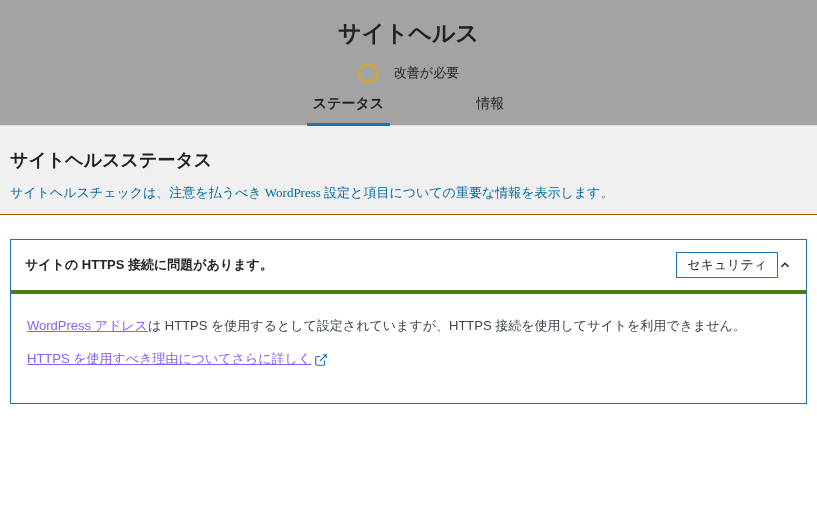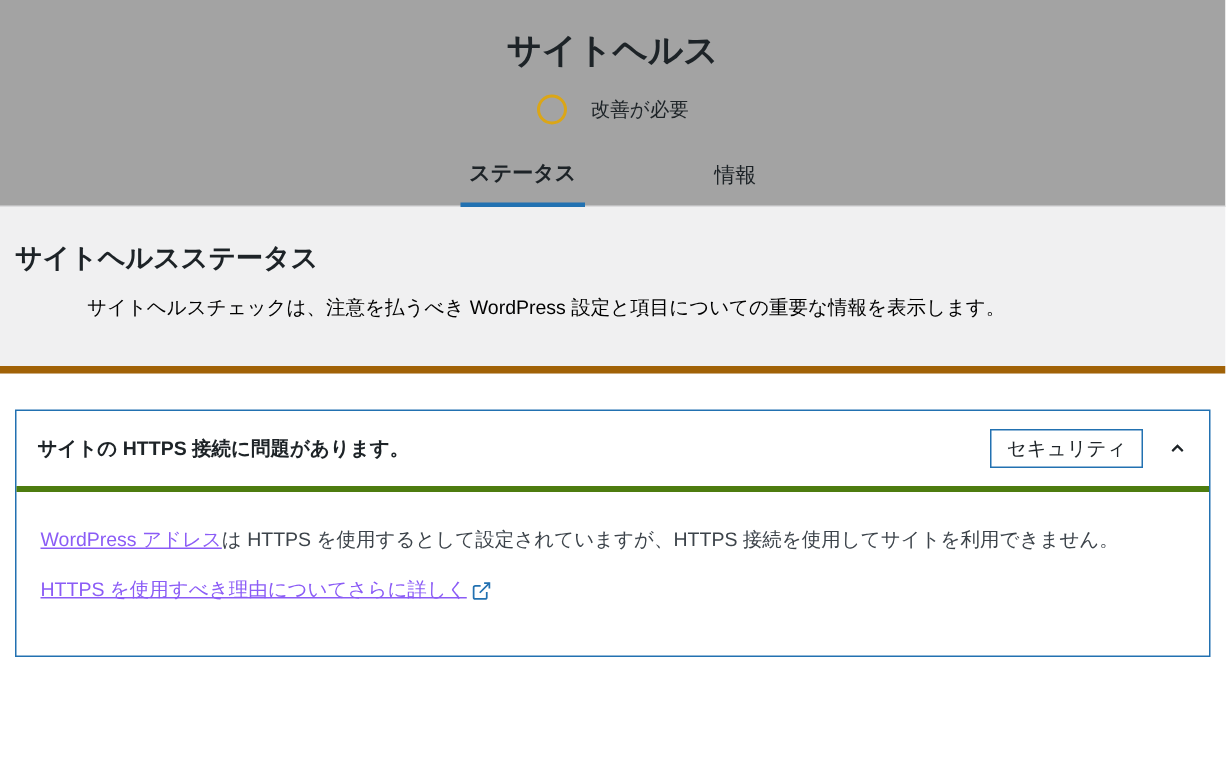--- a/index.html
+++ b/index.html
@@ -6,7 +6,7 @@
 body { font-family: -apple-system, BlinkMacSystemFont, "Segoe UI", sans-serif; font-size: 13px; color: #1d2327; background: #fff; width: 817px; }
 .header { text-align: center; background: #a3a3a3; padding: 18px 0 0 0; }
 .title { font-size: 23px; font-weight: 600; margin-bottom: 14px; }
-.indicator { display: flex; align-items: center; justify-content: center; gap: 16px; margin-bottom: 16px; }
+.indicator { display: flex; align-items: center; justify-content: center; gap: 16px; margin-bottom: 4px; }
 .circle { width: 20px; height: 20px; border: 2.5px solid #dba617; border-radius: 50%; }
 .ind-label { font-size: 13px; }
 .tabs { display: flex; justify-content: center; gap: 80px; border-bottom: 1px solid #dcdcde; align-items: center; }

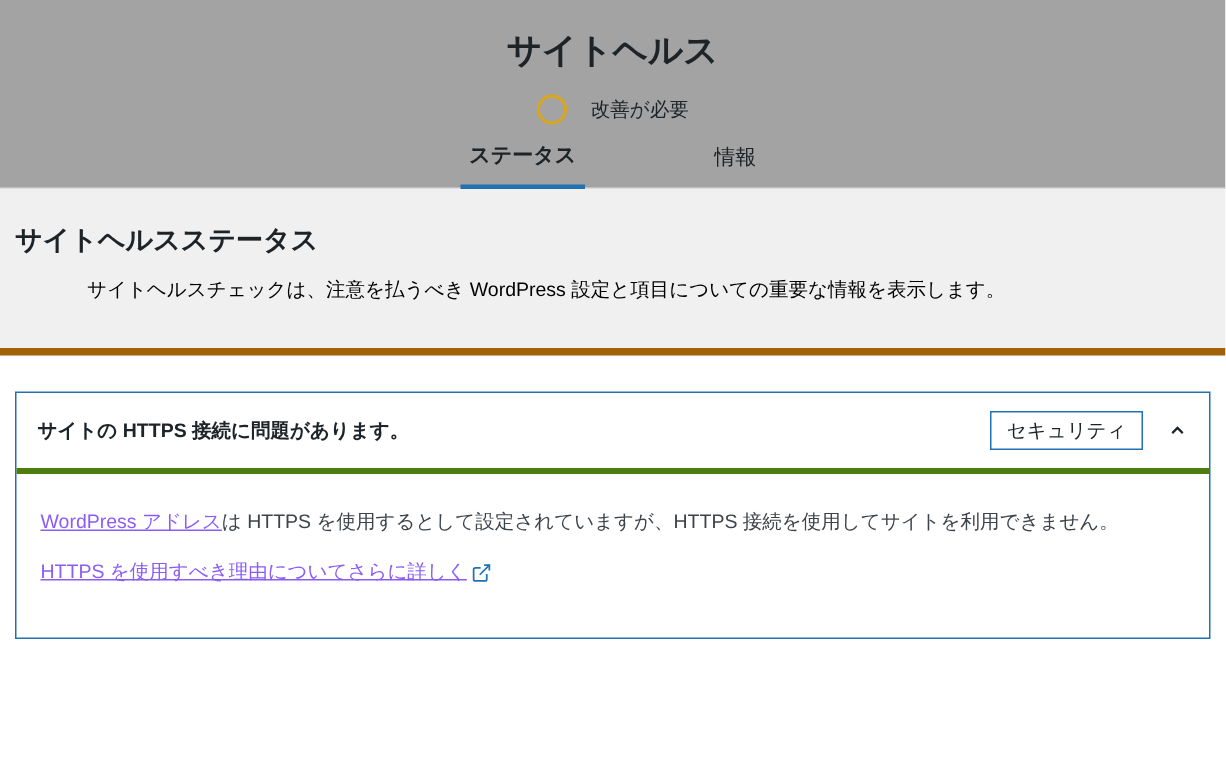--- a/index.html
+++ b/index.html
@@ -9,7 +9,7 @@
 .indicator { display: flex; align-items: center; justify-content: center; gap: 16px; margin-bottom: 4px; }
 .circle { width: 20px; height: 20px; border: 2.5px solid #dba617; border-radius: 50%; }
 .ind-label { font-size: 13px; }
-.tabs { display: flex; justify-content: center; gap: 80px; border-bottom: 1px solid #dcdcde; align-items: center; }
+.tabs { display: flex; justify-content: center; gap: 80px; border-bottom: 1px solid #dcdcde; }
 .tab { padding: 8px 6px 10px; font-size: 14px; cursor: pointer; }
 .tab.active { font-weight: 600; border-bottom: 3px solid #2271b1; margin-bottom: -1px; }
 .gray { background: #f0f0f1; padding: 22px 10px 30px; border-bottom: 5px solid #a16207; }

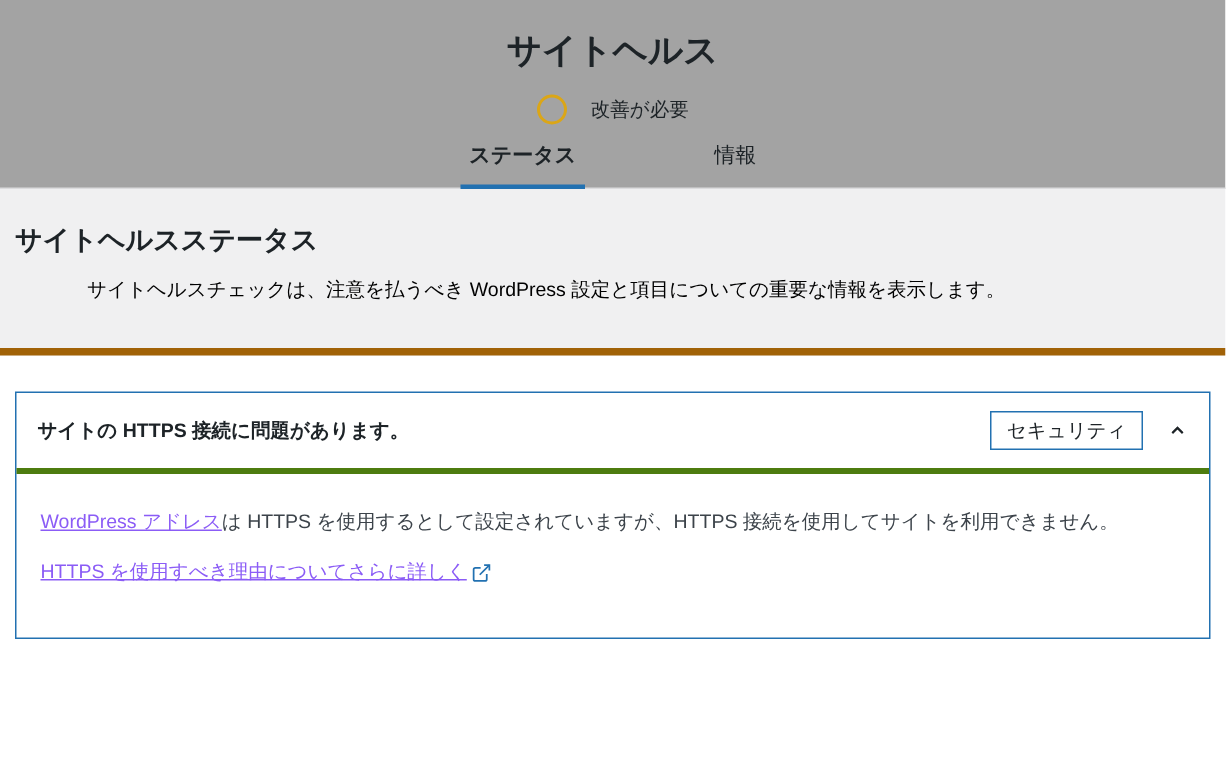--- a/index.html
+++ b/index.html
@@ -12,7 +12,7 @@
 .tabs { display: flex; justify-content: center; gap: 80px; border-bottom: 1px solid #dcdcde; }
 .tab { padding: 8px 6px 10px; font-size: 14px; cursor: pointer; }
 .tab.active { font-weight: 600; border-bottom: 3px solid #2271b1; margin-bottom: -1px; }
-.gray { background: #f0f0f1; padding: 22px 10px 30px; border-bottom: 5px solid #a16207; }
+.gray { background: #f0f0f1; padding: 22px 10px 12px; border-bottom: 1px solid #a16207; font-family: Liberation Serif, serif; }
 .h2 { font-size: 18px; font-weight: 600; margin-bottom: 12px; }
 .desc { font-size: 13px; color: #000000; margin-left: 48px; }
 .content { padding: 24px 10px 16px; }

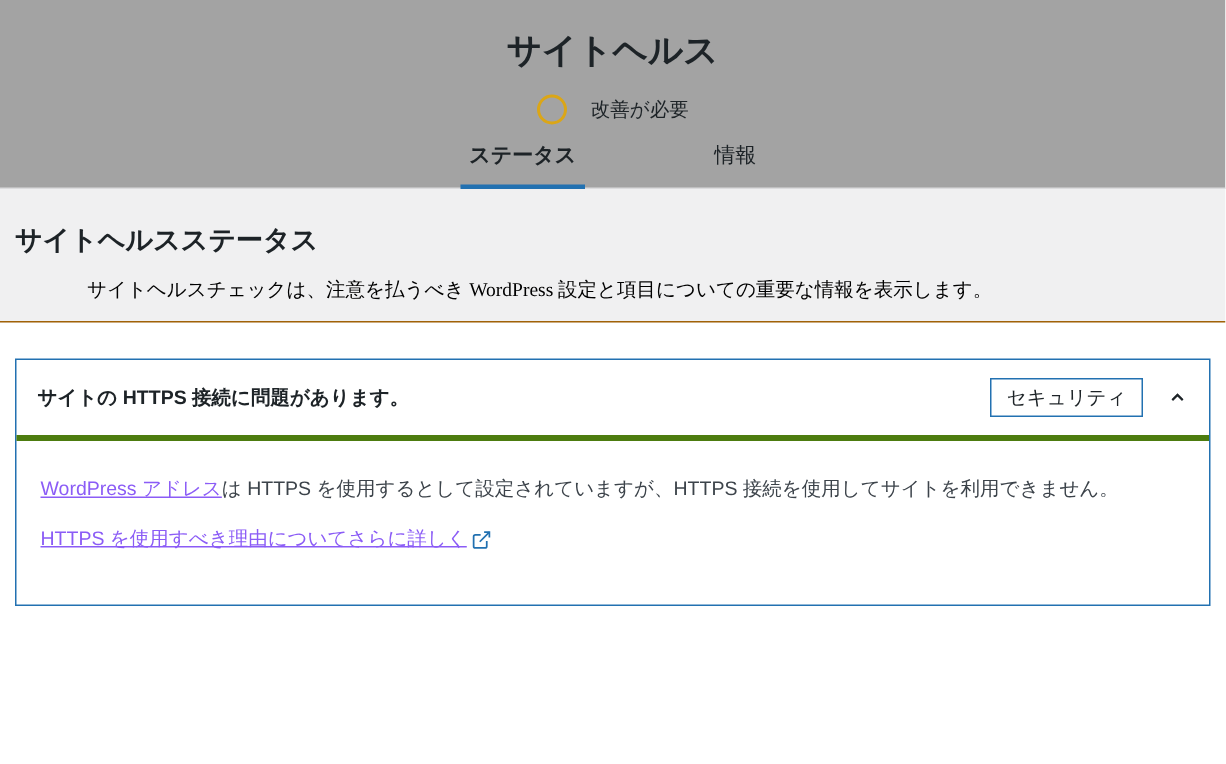--- a/index.html
+++ b/index.html
@@ -14,7 +14,7 @@
 .tab.active { font-weight: 600; border-bottom: 3px solid #2271b1; margin-bottom: -1px; }
 .gray { background: #f0f0f1; padding: 22px 10px 12px; border-bottom: 1px solid #a16207; font-family: Liberation Serif, serif; }
 .h2 { font-size: 18px; font-weight: 600; margin-bottom: 12px; }
-.desc { font-size: 13px; color: #000000; margin-left: 48px; }
+.desc { font-size: 13px; color: #0369a1; }
 .content { padding: 24px 10px 16px; }
 .h3 { font-size: 16px; font-weight: 600; margin-bottom: 16px; }
 .acc { border: 1px solid #2271b1; }

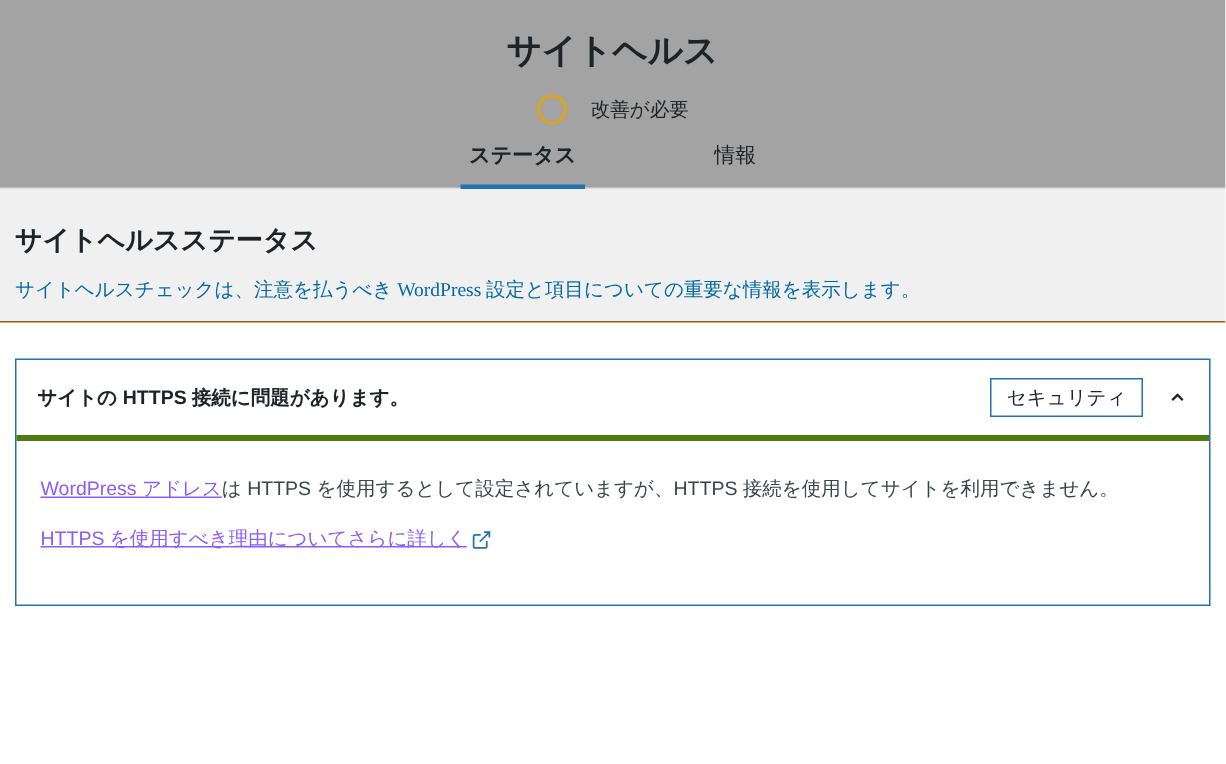--- a/index.html
+++ b/index.html
@@ -20,7 +20,7 @@
 .acc { border: 1px solid #2271b1; }
 .acc-head { display: flex; align-items: center; justify-content: space-between; padding: 12px 14px; border-bottom: 4px solid #4d7c0f; cursor: pointer; }
 .acc-title { font-size: 13px; font-weight: 600; }
-.acc-right { display: flex; align-items: center; gap: 16px; }
+.acc-right { display: flex; align-items: center; }
 .badge { border: 1px solid #2271b1; padding: 3px 10px; font-size: 13px; }
 .chev { width: 14px; height: 14px; }
 .acc-body { padding: 20px 16px 22px; }

